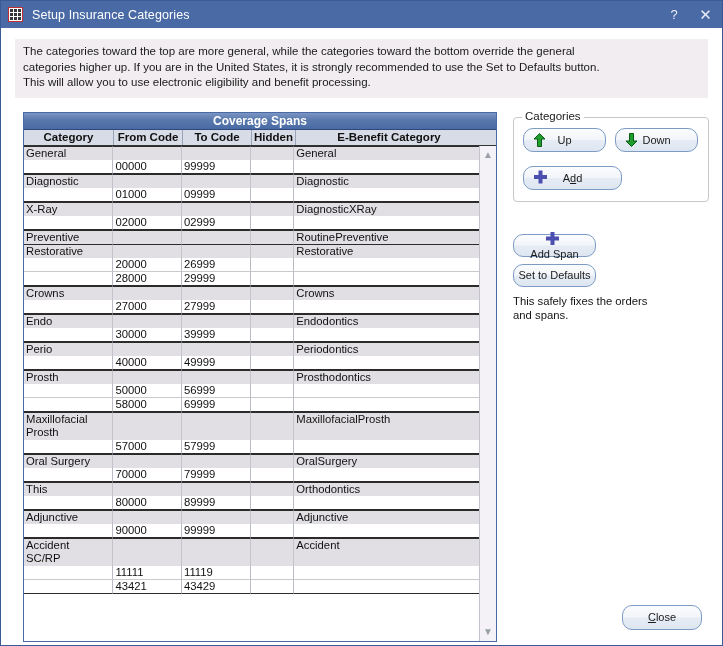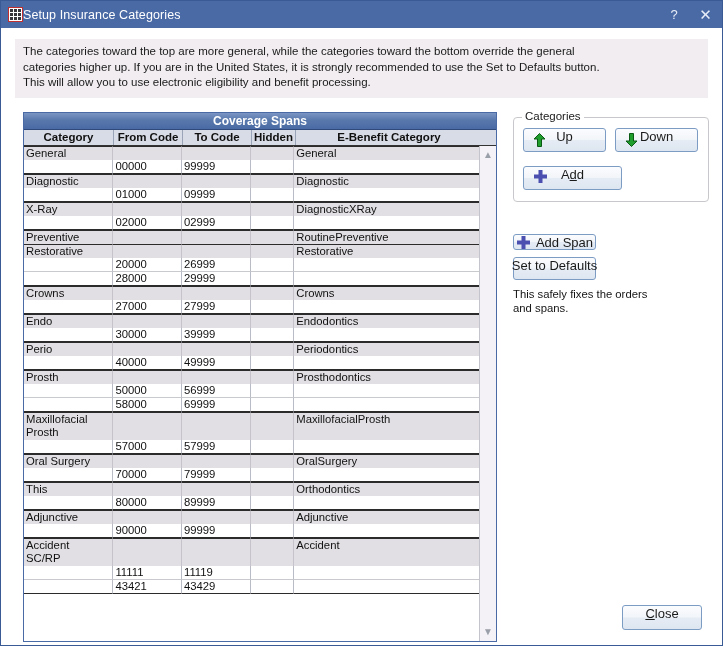--- a/index.html
+++ b/index.html
@@ -38,6 +38,7 @@
   .app-icon i { background: #35353a; display: block; }
   .title-text {
     font-size: 12.5px;
+    margin-left: 9px;
     letter-spacing: .1px;
     white-space: nowrap;
   }

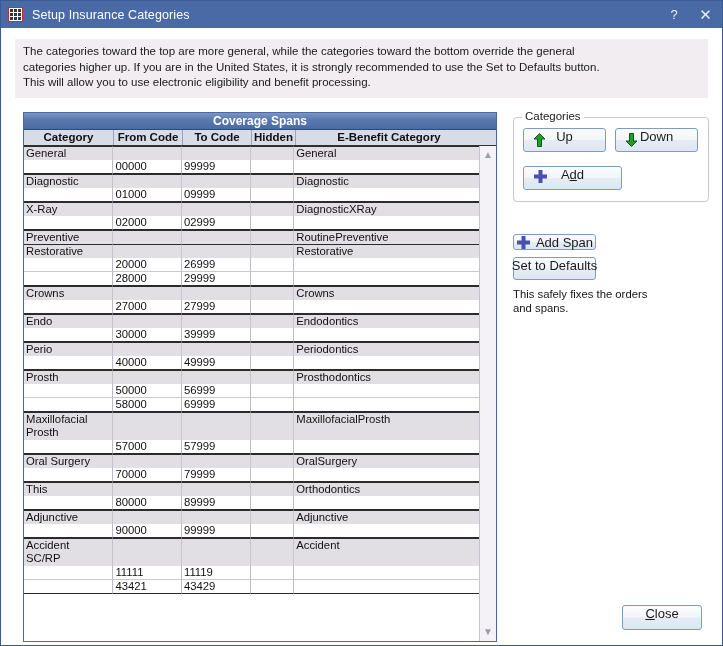--- a/index.html
+++ b/index.html
@@ -198,11 +198,12 @@
 
   .btn {
     border: 1px solid #7d9cc4;
-    border-radius: 3px;
+    border-radius: 10px;
     background: linear-gradient(to bottom, #fbfcfe 0%, #f2f5f9 48%, #e6ecf4 52%, #dde6f1 100%);
-    font-size: 13px;
+    font-size: 11px;
     color: #1a1a1a;
     display: flex;
+    align-items: center;
     justify-content: center;
     position: relative;
     cursor: default;

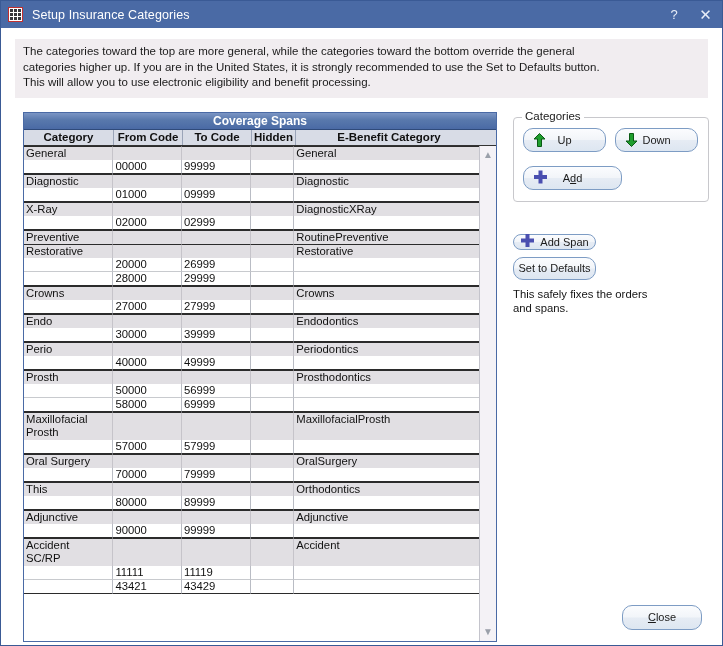--- a/index.html
+++ b/index.html
@@ -221,7 +221,7 @@
   .row-btns { display: flex; gap: 9px; }
   .btn-up, .btn-down { width: 83px; height: 24px; }
   .btn-add { width: 99px; height: 24px; margin-top: 14px; }
-  .btn-addspan { width: 83px; height: 16px; margin-top: 32px; }
+  .btn-addspan { width: 83px; height: 23px; margin-top: 32px; flex-direction: column; }
   .btn-setdef { width: 83px; height: 23px; margin-top: 7px; }
 
   .hint {

